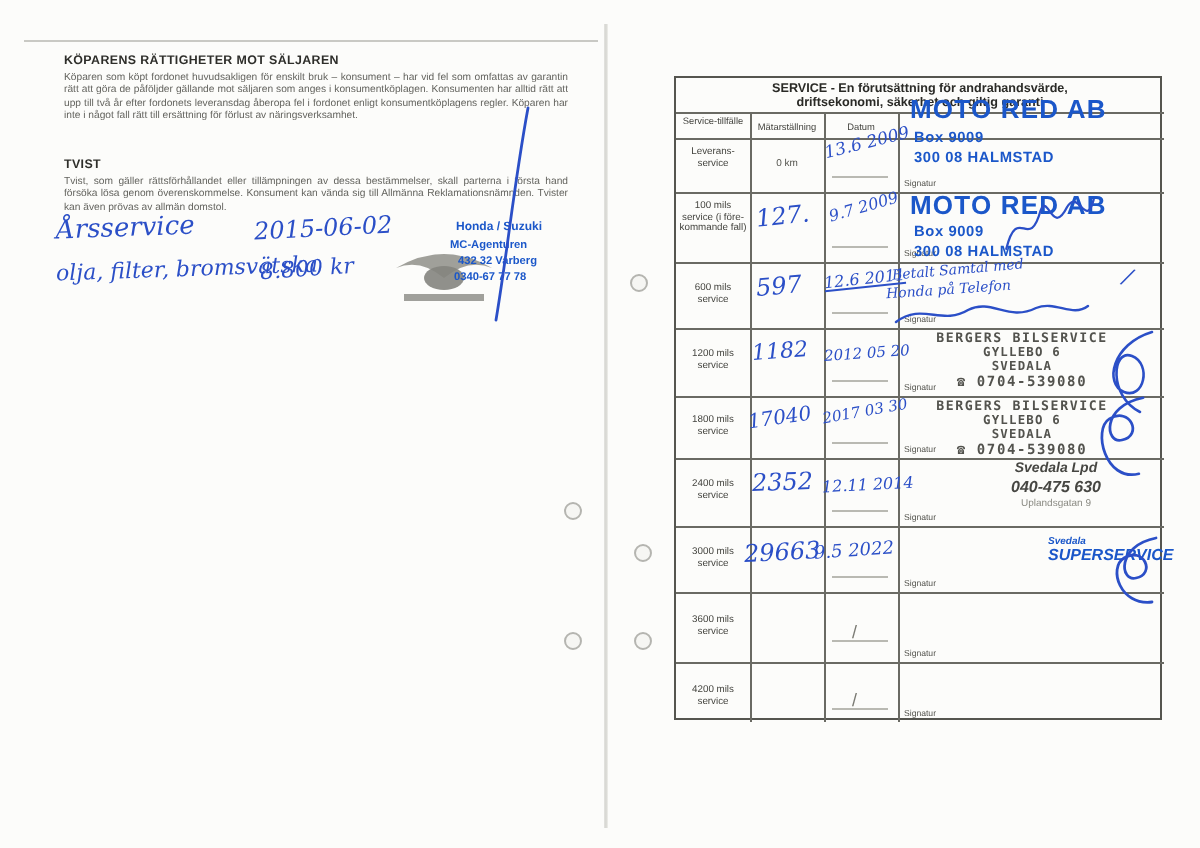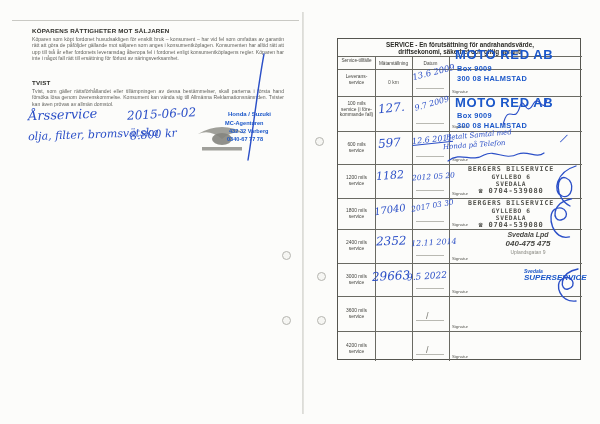--- a/index.html
+++ b/index.html
@@ -194,7 +194,7 @@
     </svg>
 
     <div class="abs lpd" style="left:145px;top:192px;width:90px;font-size:7px;">Svedala Lpd</div>
-    <div class="abs lpd" style="left:145px;top:200px;width:90px;font-size:8px;">040-475 475</div>
+    <div class="abs lpd" style="left:145px;top:200px;width:90px;font-size:8px;">040-475 630</div>
     <div class="abs" style="left:145px;top:210px;width:90px;font-size:5px;color:#8a8a83;text-align:center;">Uplandsgatan 9</div>
 
     <div class="abs super-blue" style="left:186px;top:229px;font-size:5px;">Svedala</div>

